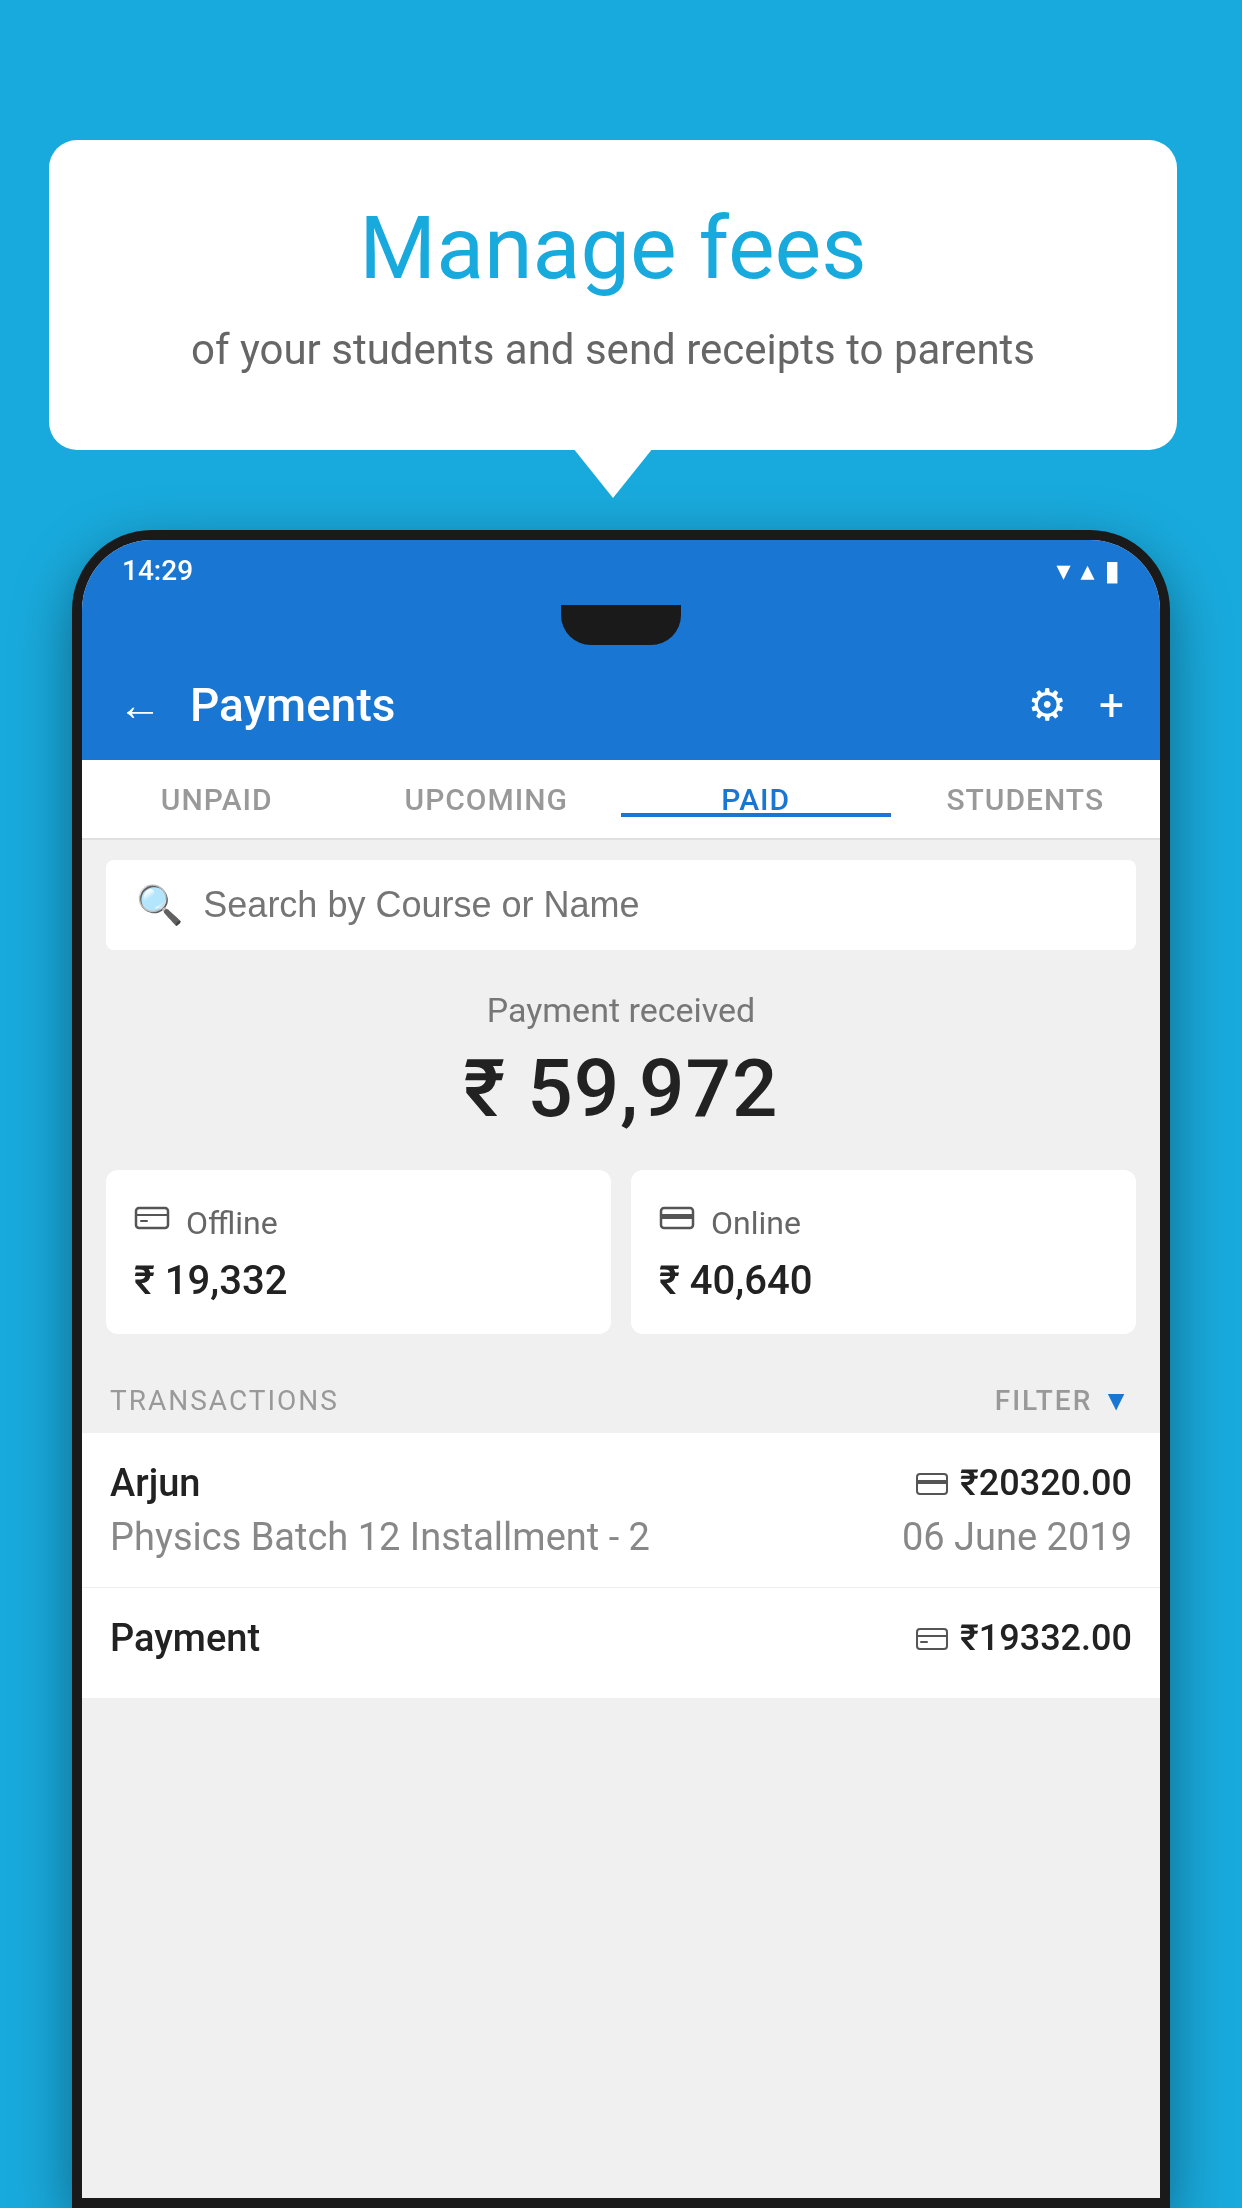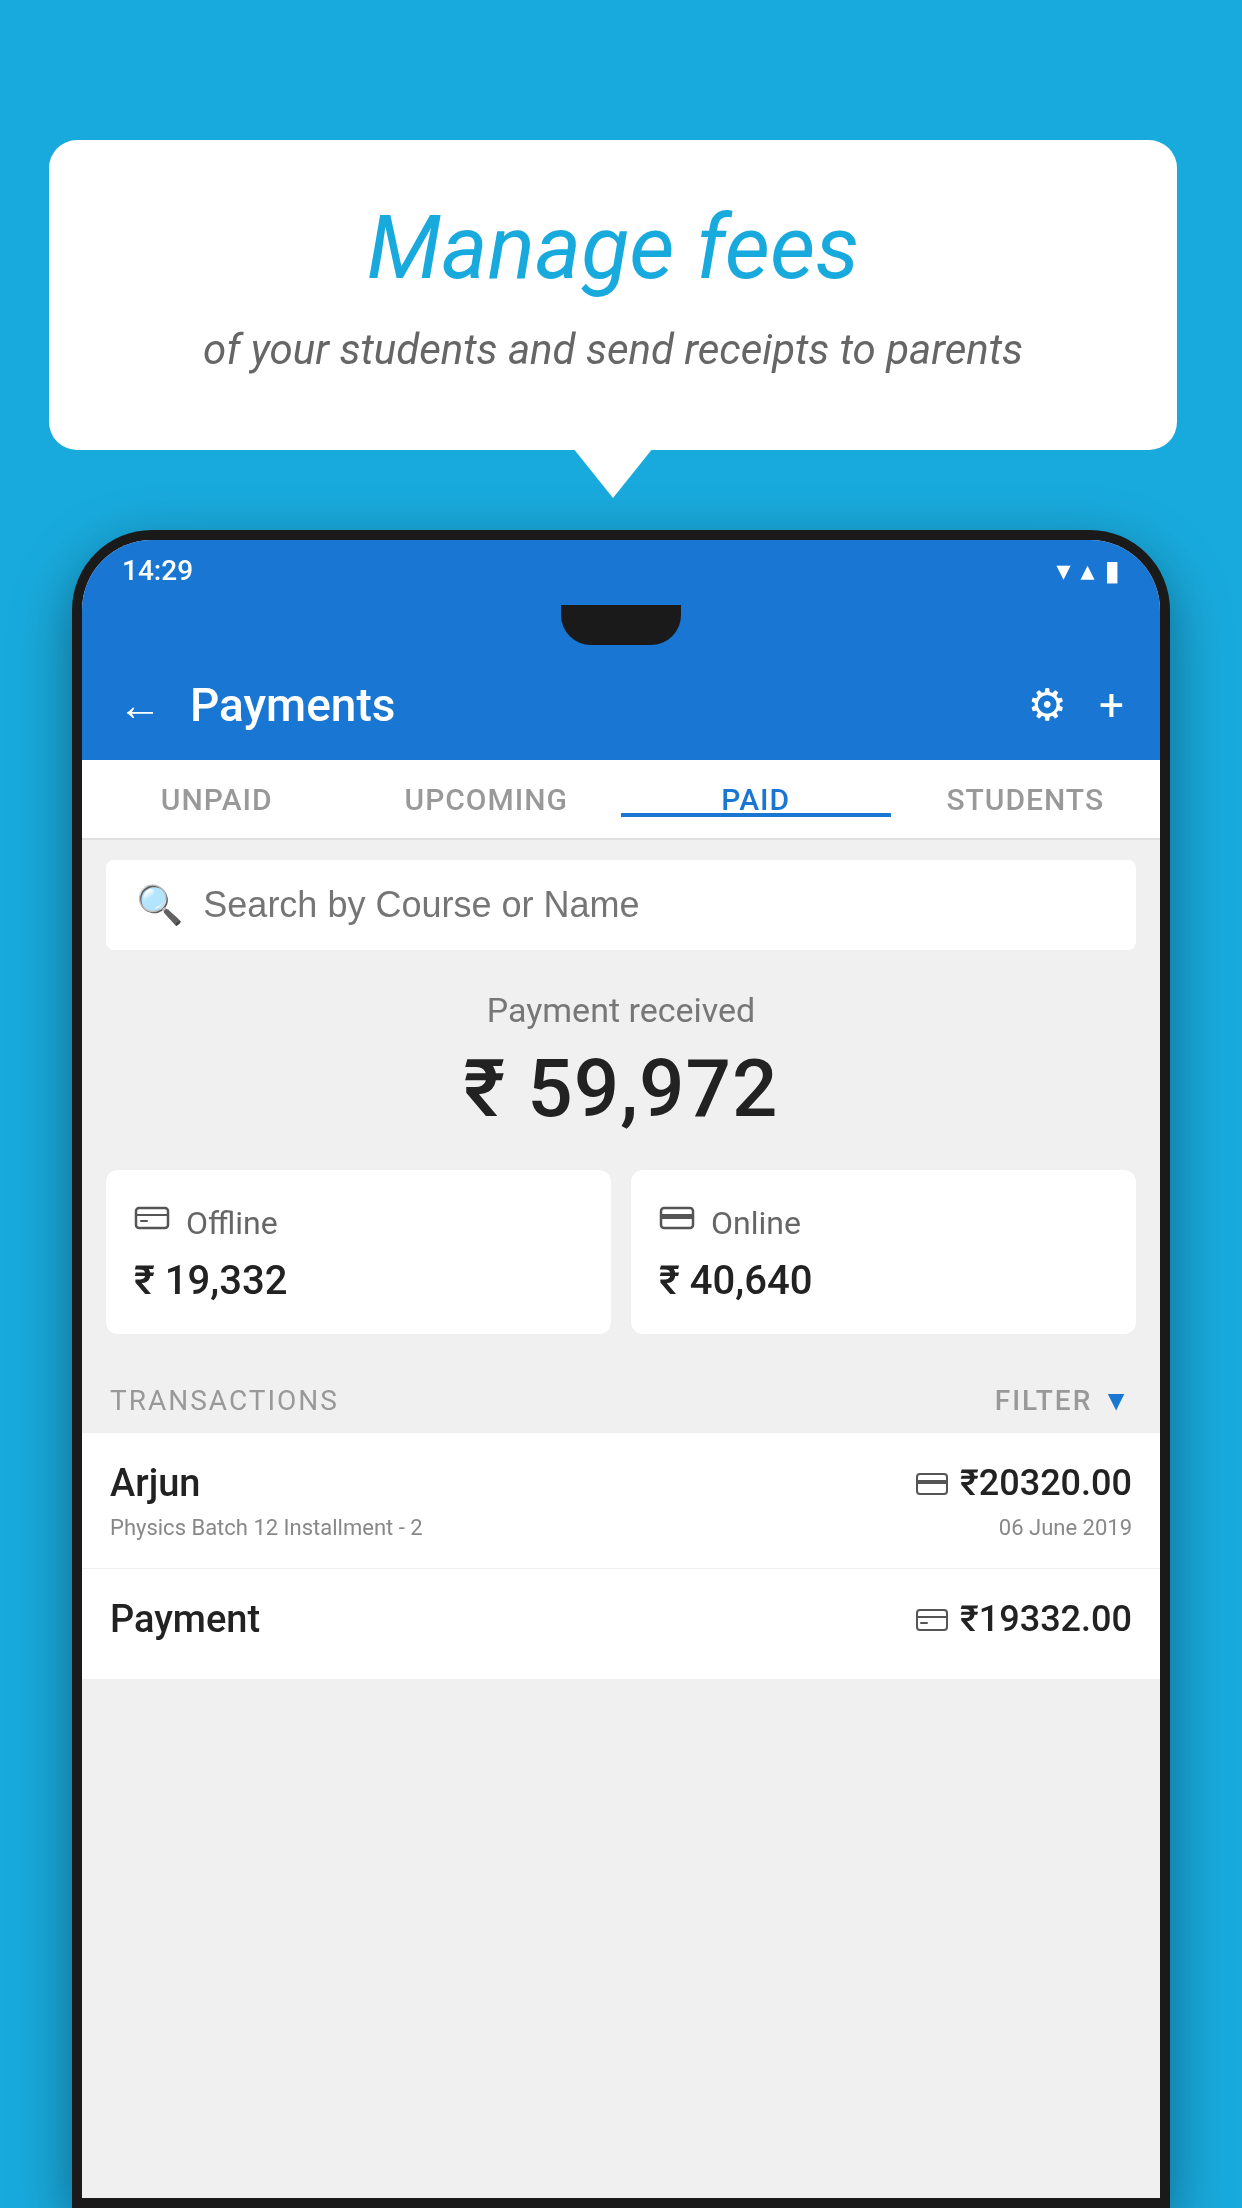--- a/index.html
+++ b/index.html
@@ -22,7 +22,6 @@
       display: flex;
       flex-direction: column;
       align-items: flex-end;
-      font-style: italic;
     }
 
     .speech-bubble {

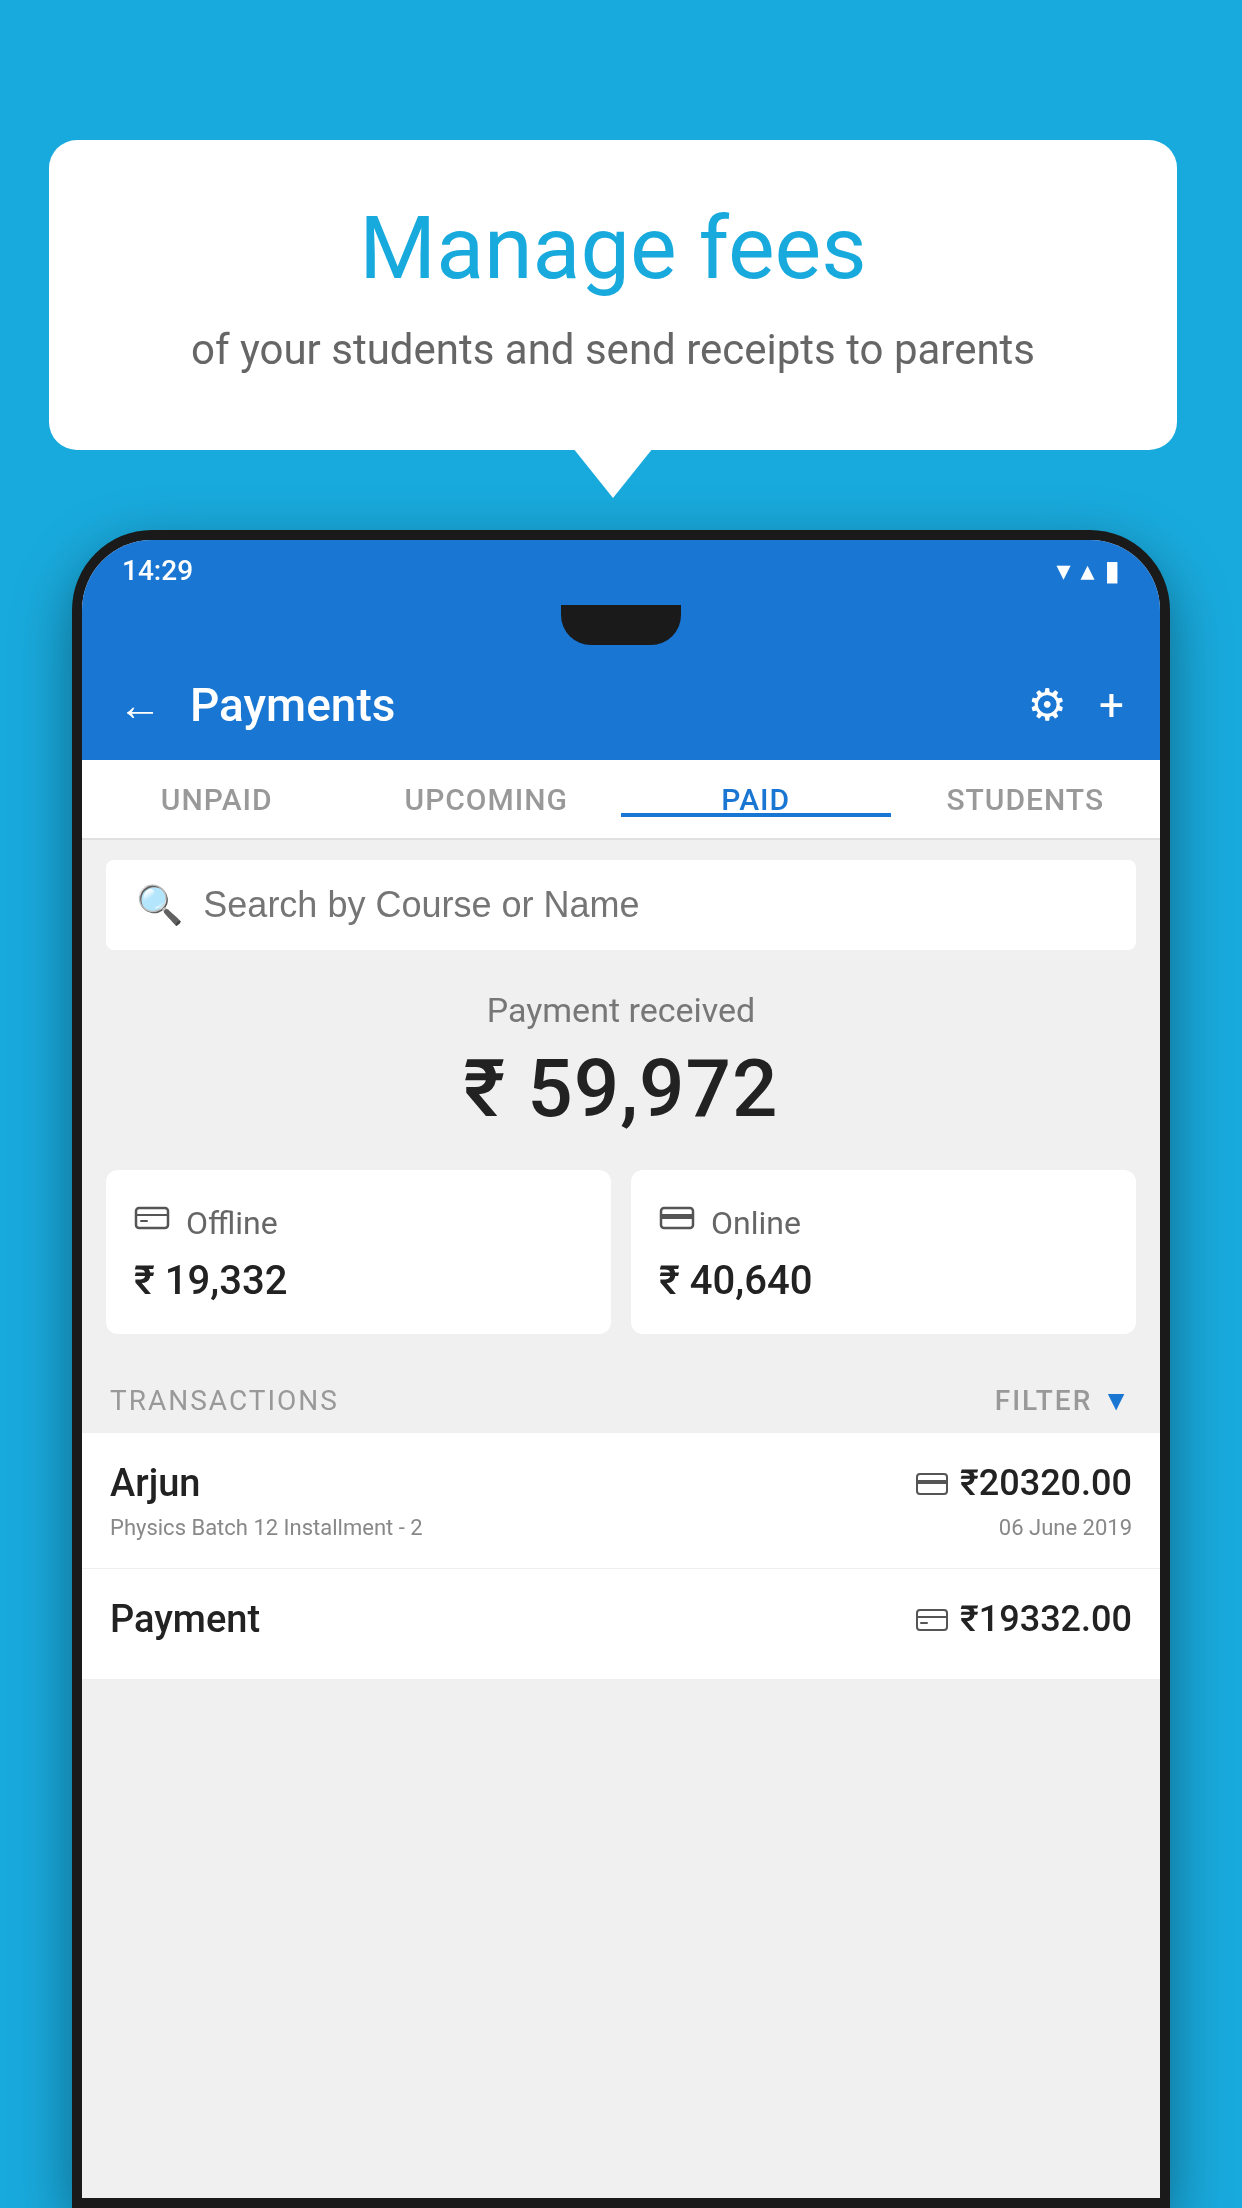--- a/index.html
+++ b/index.html
@@ -342,7 +342,7 @@
       display: flex;
       justify-content: space-between;
       color: #888;
-      font-size: 22px;
+      font-size: 38px;
     }
 
     .transaction-course {

